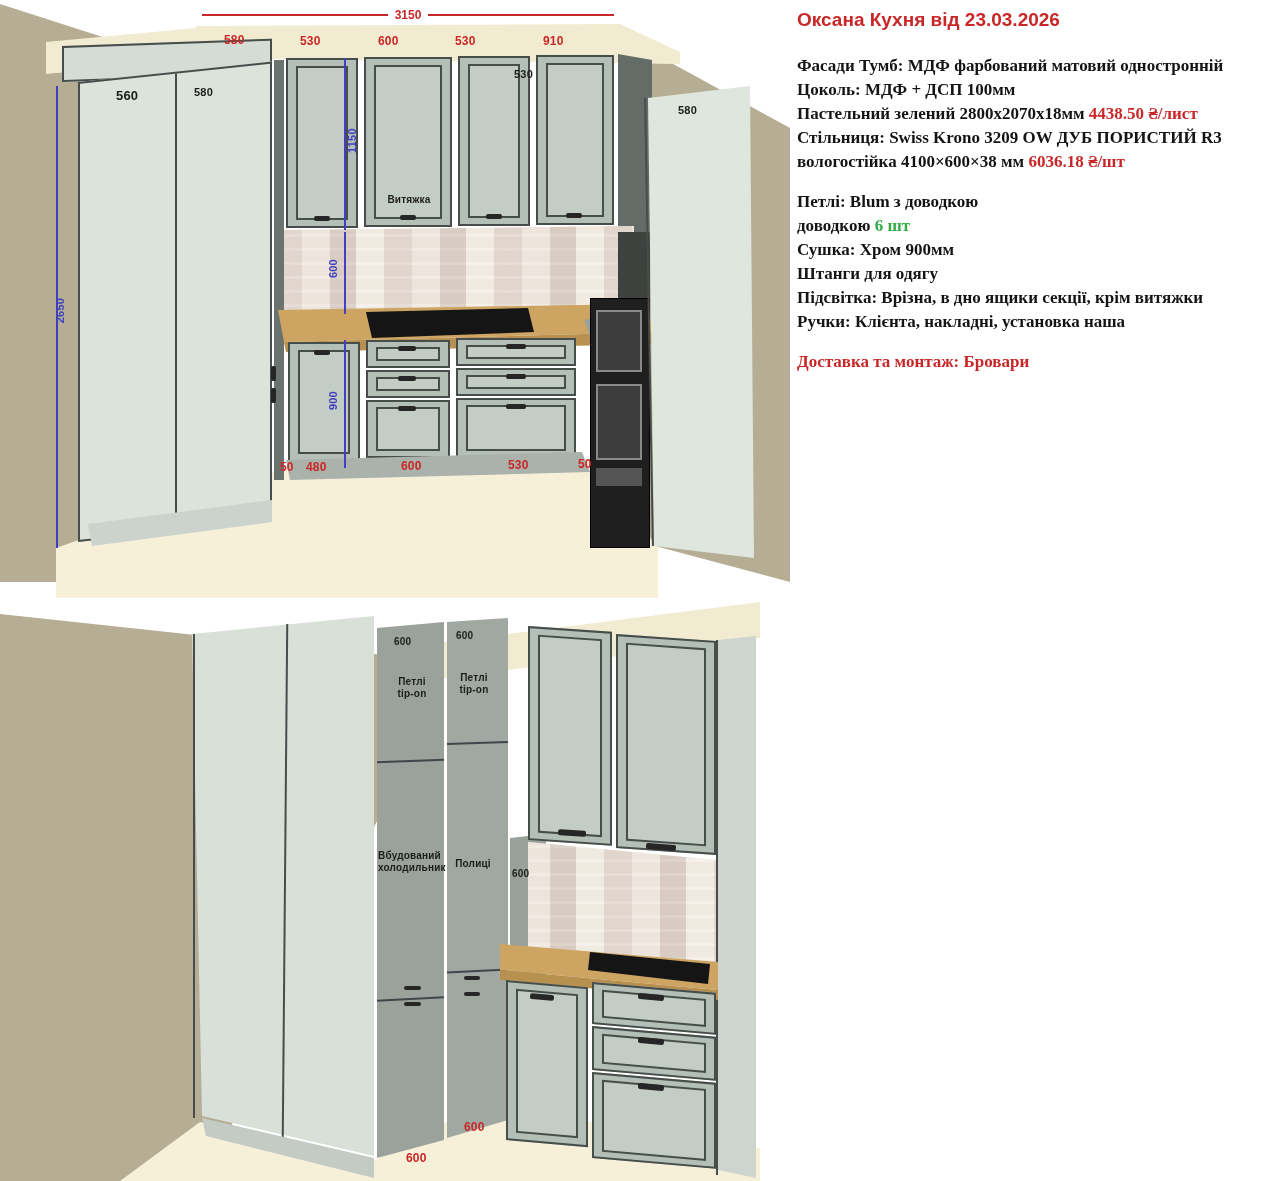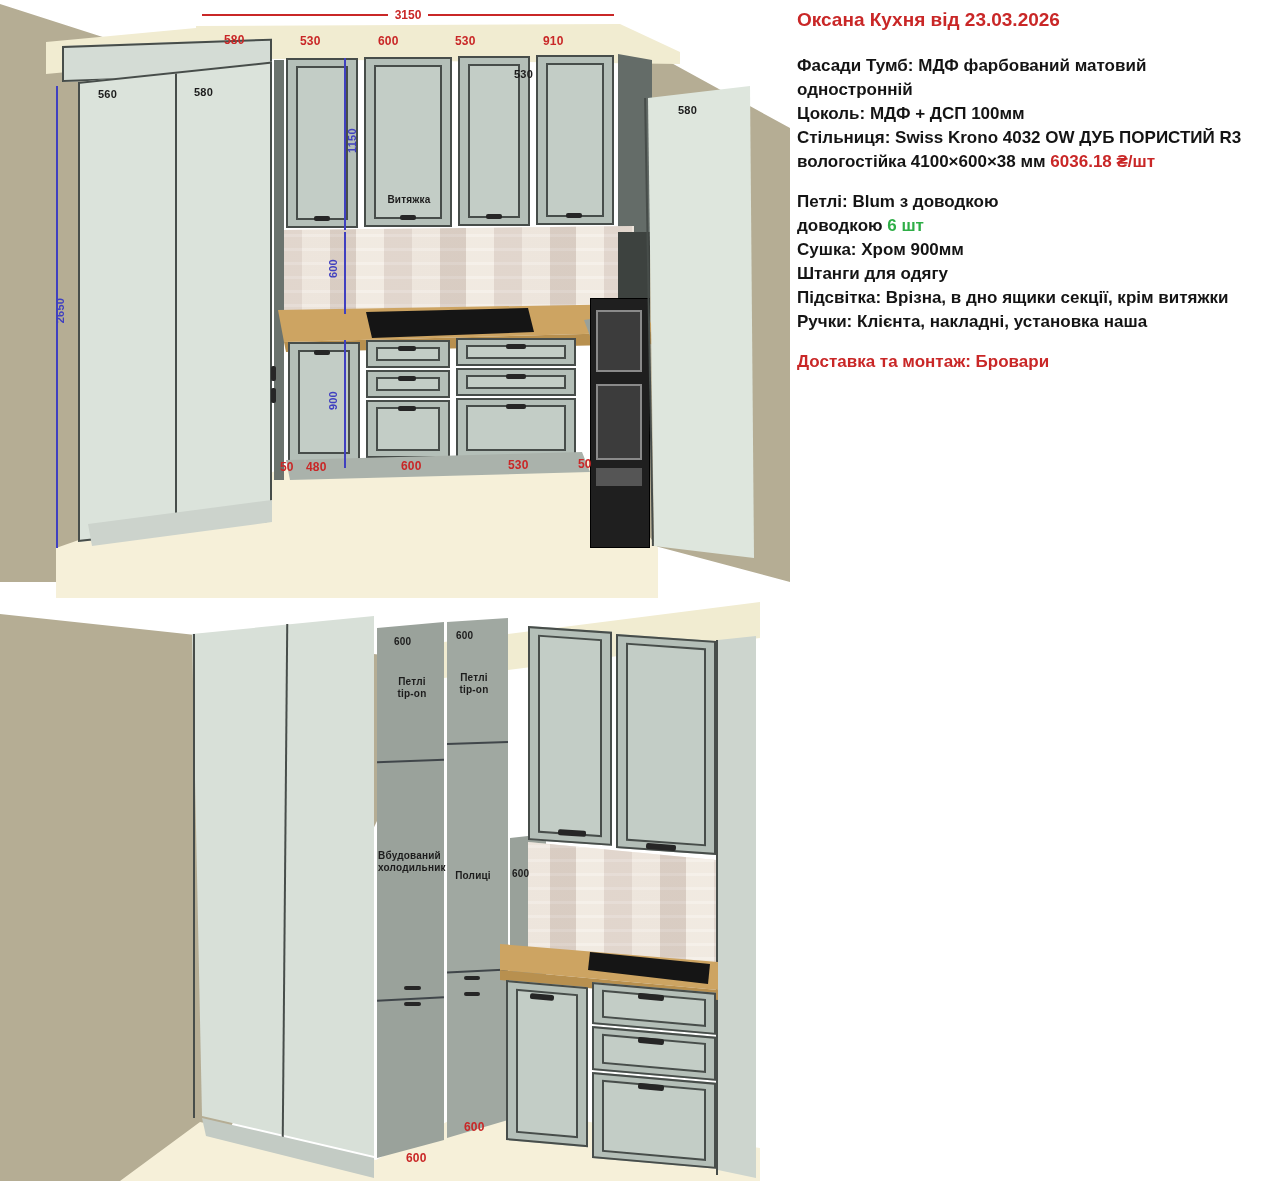--- a/index.html
+++ b/index.html
@@ -35,7 +35,7 @@
   .specs{position:absolute;left:797px;top:8px;width:456px;
          font:700 17px/24px "Liberation Sans","DejaVu Sans",sans-serif;color:#141414;}
   .specs .title{color:#c92727;font-size:19px;margin:0 0 22px 0;}
-  .specs .line{min-height:24px;}
+  .specs .line{min-height:24px;font-family:Liberation Serif, serif;}
   .specs .gap{height:16px;}
   .specs .red{color:#c92727;}
   .specs .green{color:#2fae47;}

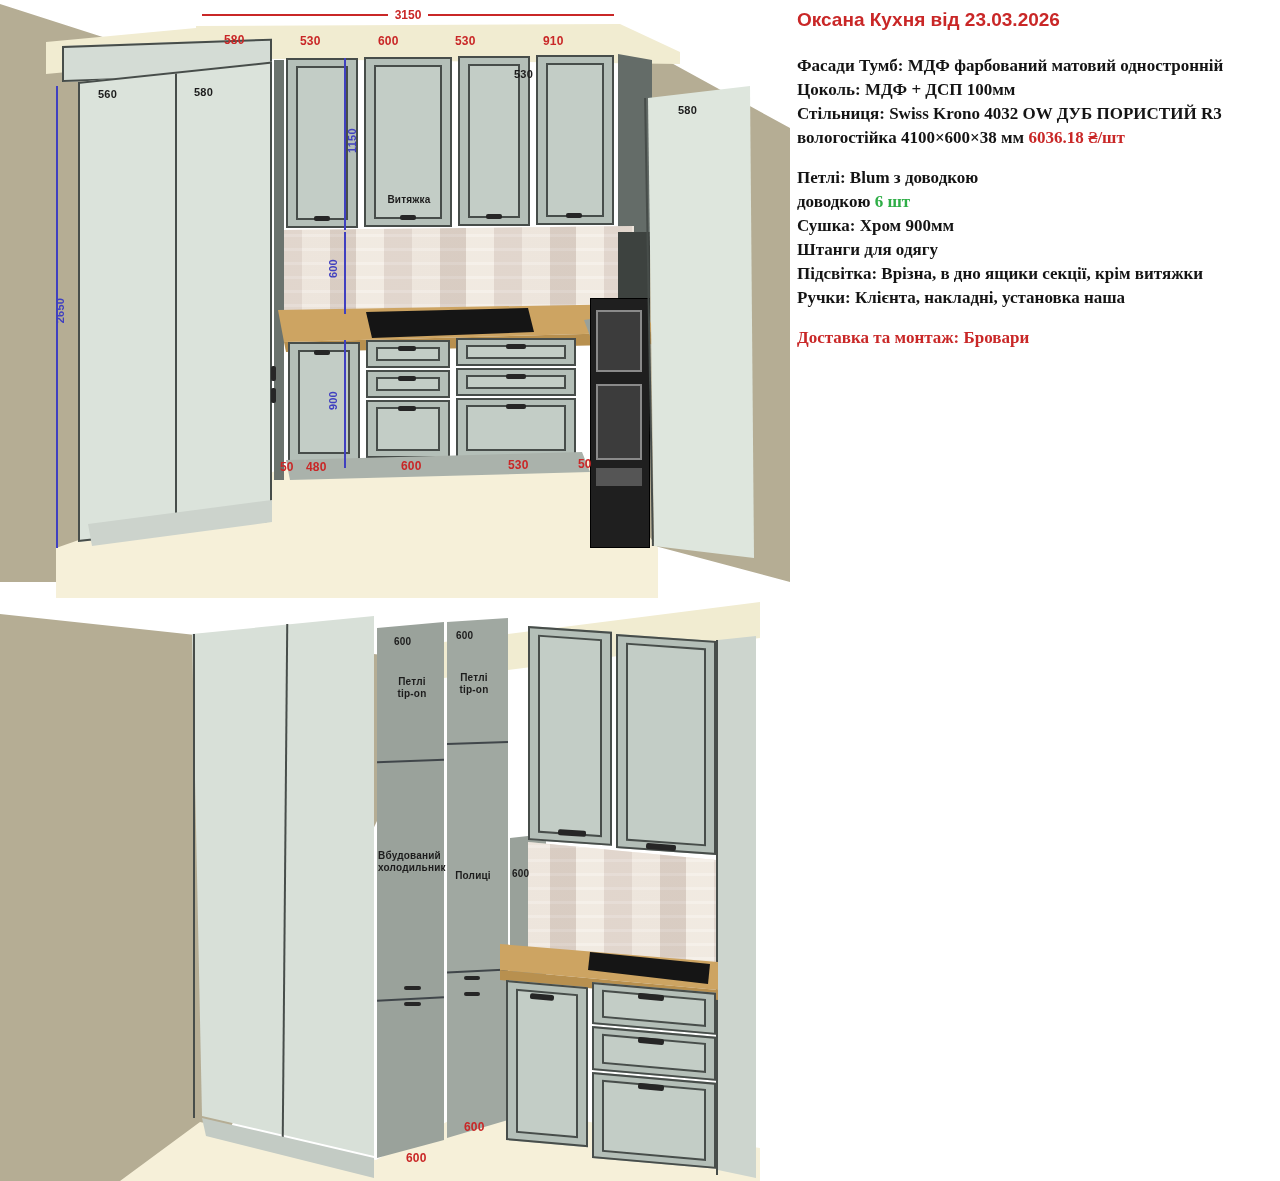--- a/index.html
+++ b/index.html
@@ -125,7 +125,7 @@
     <div class="vline" style="left:344px;top:340px;height:128px;"></div>
     <div class="lbl blue rot" style="left:324px;top:394px;">900</div>
 
-    <div class="lbl" style="left:98px;top:88px;font-size:11px;">560</div>
+    <div class="lbl" style="left:116px;top:88px;font-size:13px;">560</div>
     <div class="lbl" style="left:194px;top:86px;font-size:11px;">580</div>
     <div class="lbl" style="left:514px;top:68px;font-size:11px;">530</div>
     <div class="lbl" style="left:678px;top:104px;font-size:11px;">580</div>

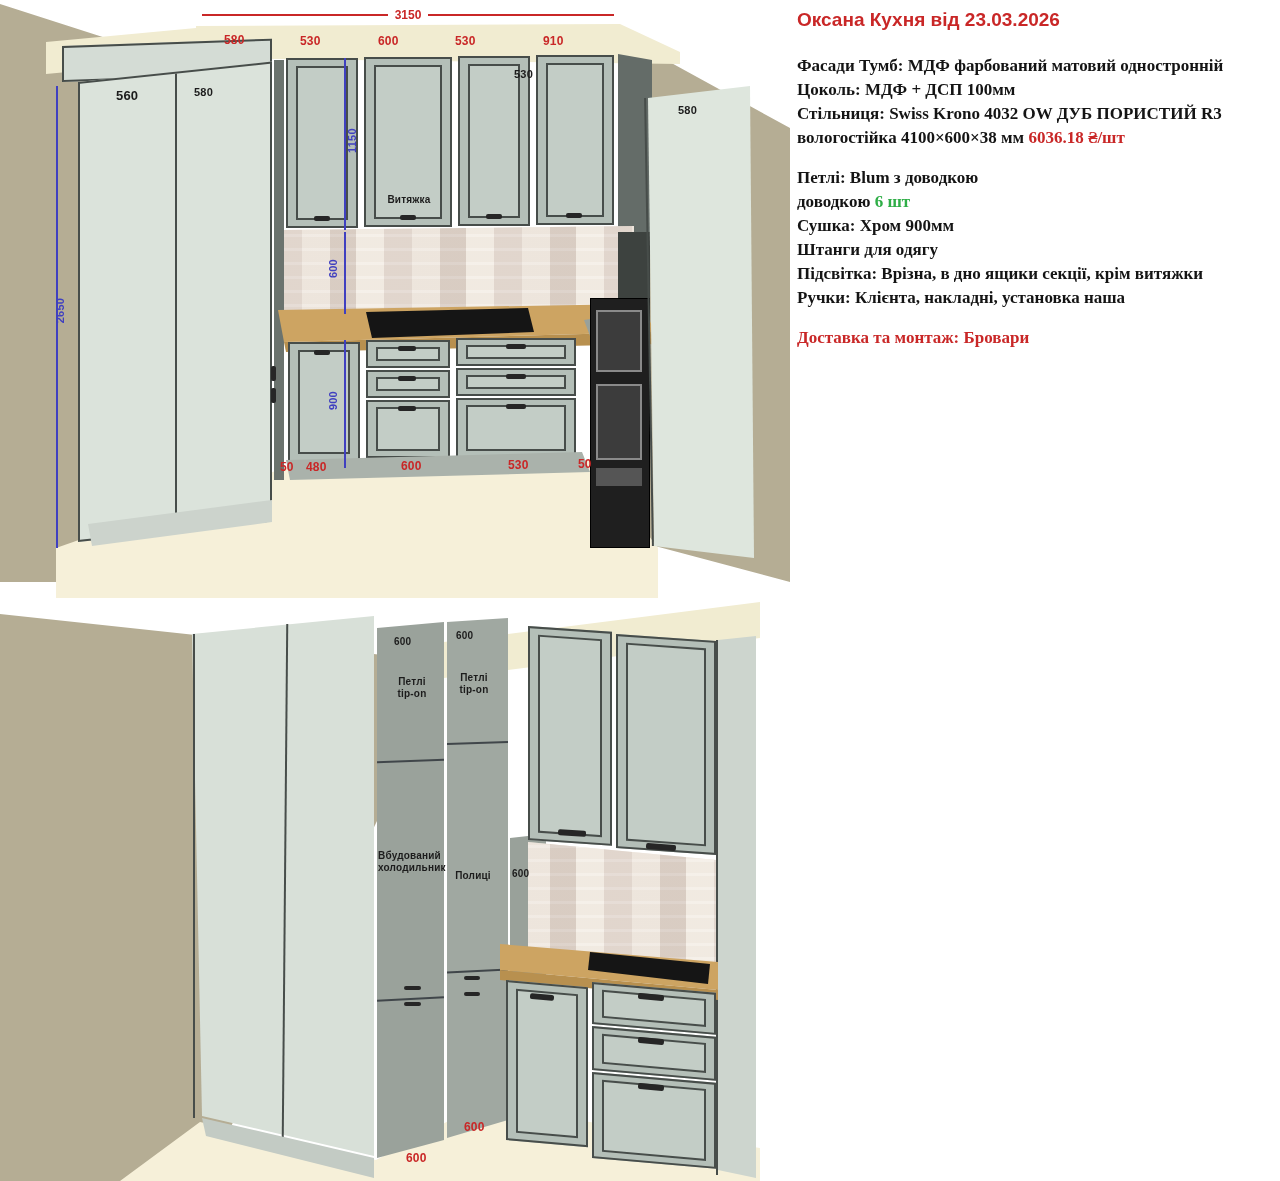--- a/index.html
+++ b/index.html
@@ -192,6 +192,7 @@
     <div class="title">Оксана Кухня від 23.03.2026</div>
     <div class="line"><span>Фасади Тумб: МДФ фарбований матовий одностронній</span></div>
     <div class="line"><span>Цоколь: МДФ + ДСП 100мм</span></div>
+    <div class="line"><span>Пастельний зелений 2800х2070х18мм </span><span class="red">4438.50 ₴/лист</span></div>
     <div class="line"><span>Стільниця: Swiss Krono 4032 OW ДУБ ПОРИСТИЙ R3</span></div>
     <div class="line"><span>вологостійка 4100×600×38 мм </span><span class="red">6036.18 ₴/шт</span></div>
     <div class="gap"></div>

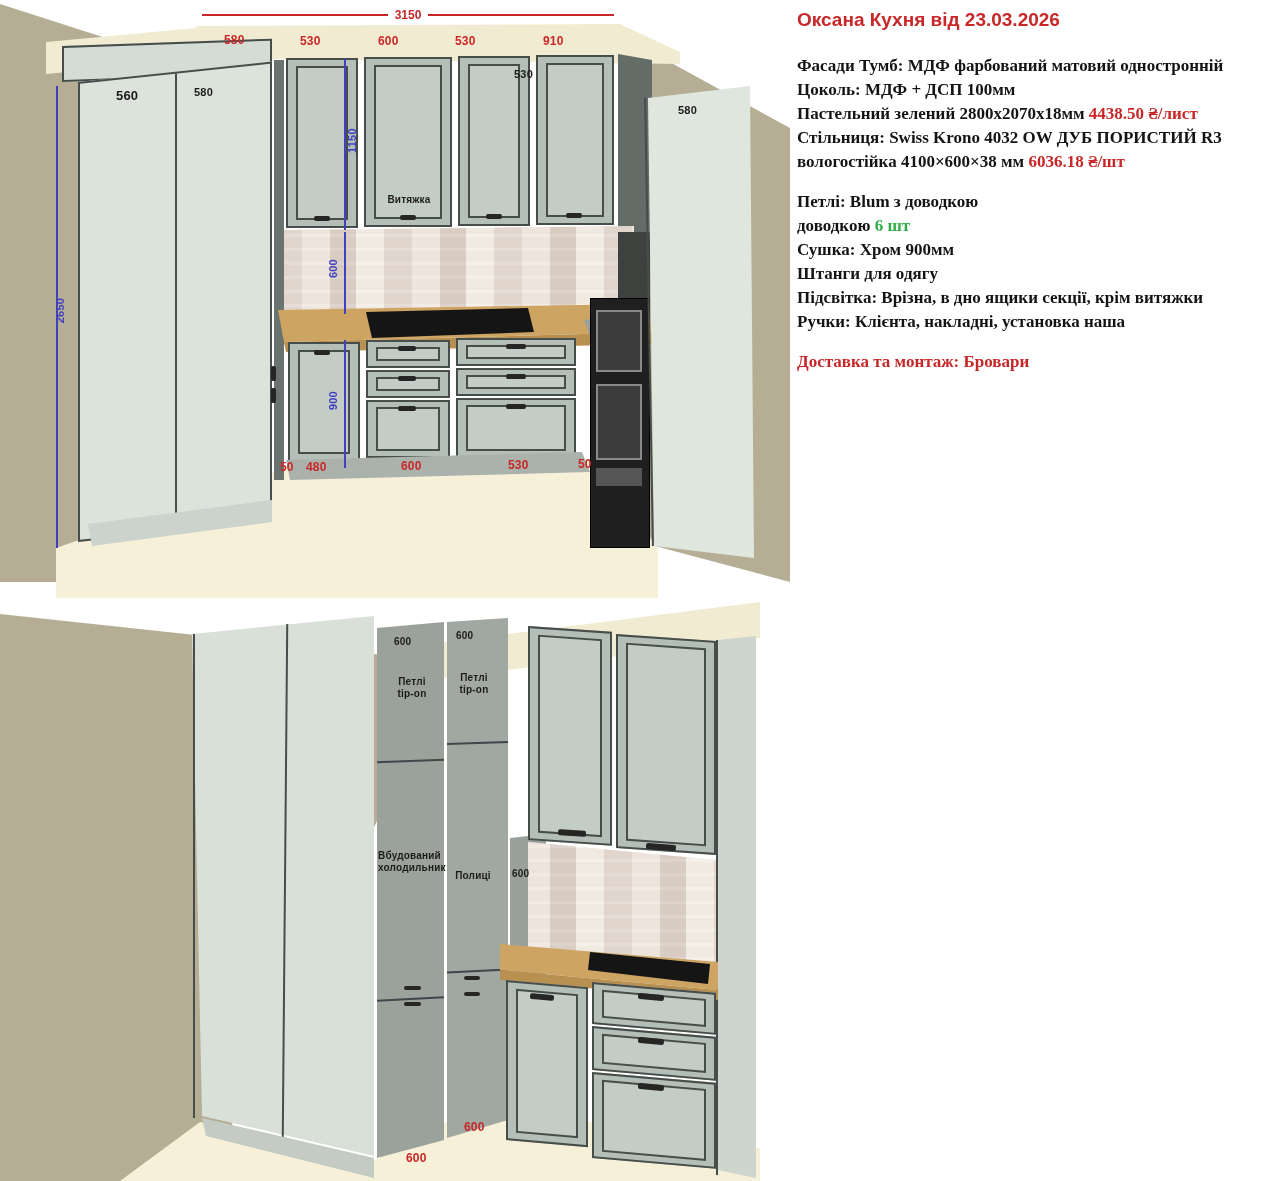--- a/index.html
+++ b/index.html
@@ -193,7 +193,7 @@
     <div class="line"><span>Фасади Тумб: МДФ фарбований матовий одностронній</span></div>
     <div class="line"><span>Цоколь: МДФ + ДСП 100мм</span></div>
     <div class="line"><span>Пастельний зелений 2800х2070х18мм </span><span class="red">4438.50 ₴/лист</span></div>
-    <div class="line"><span>Стільниця: Swiss Krono 4032 OW ДУБ ПОРИСТИЙ R3</span></div>
+    <div class="line"><span>Стільниця: Swiss Krono 3209 OW ДУБ ПОРИСТИЙ R3</span></div>
     <div class="line"><span>вологостійка 4100×600×38 мм </span><span class="red">6036.18 ₴/шт</span></div>
     <div class="gap"></div>
     <div class="line"><span>Петлі: Blum з доводкою</span></div>

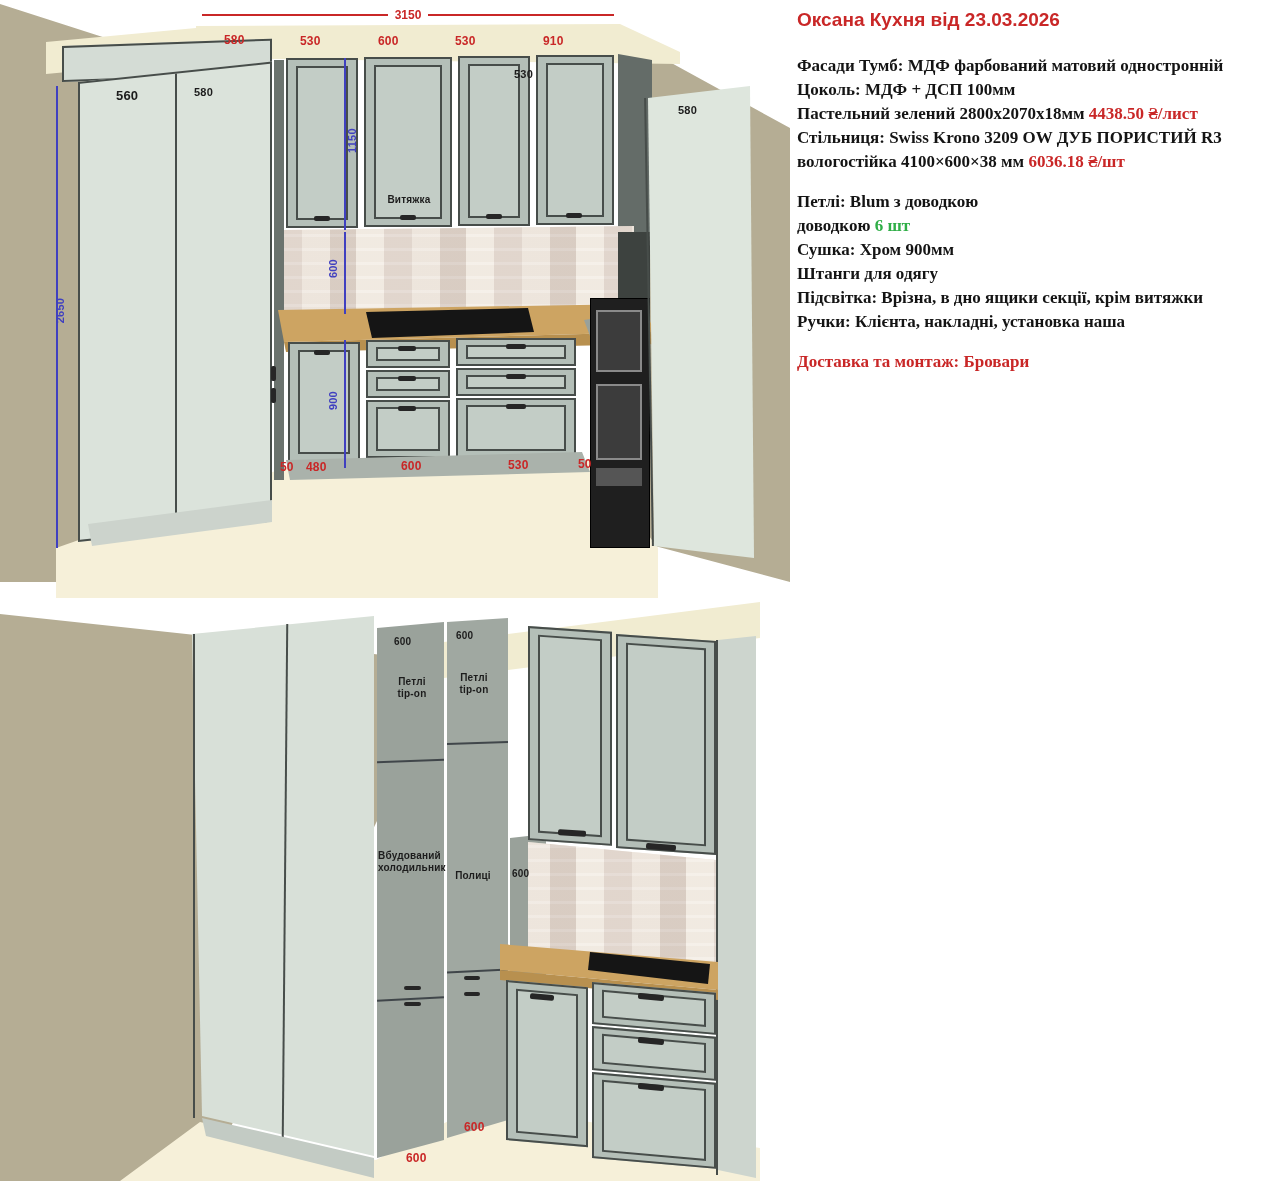--- a/index.html
+++ b/index.html
@@ -182,7 +182,7 @@
 tip-on</div>
     <div class="lbl" style="left:378px;top:250px;width:62px;">Вбудований
 холодильник</div>
-    <div class="lbl" style="left:450px;top:258px;width:46px;margin-top:12px;">Полиці</div>
+    <div class="lbl" style="left:450px;top:258px;width:46px;">Полиці</div>
     <div class="lbl" style="left:512px;top:268px;">600</div>
     <div class="lbl red" style="left:464px;top:520px;">600</div>
     <div class="lbl red" style="left:406px;top:551px;">600</div>

